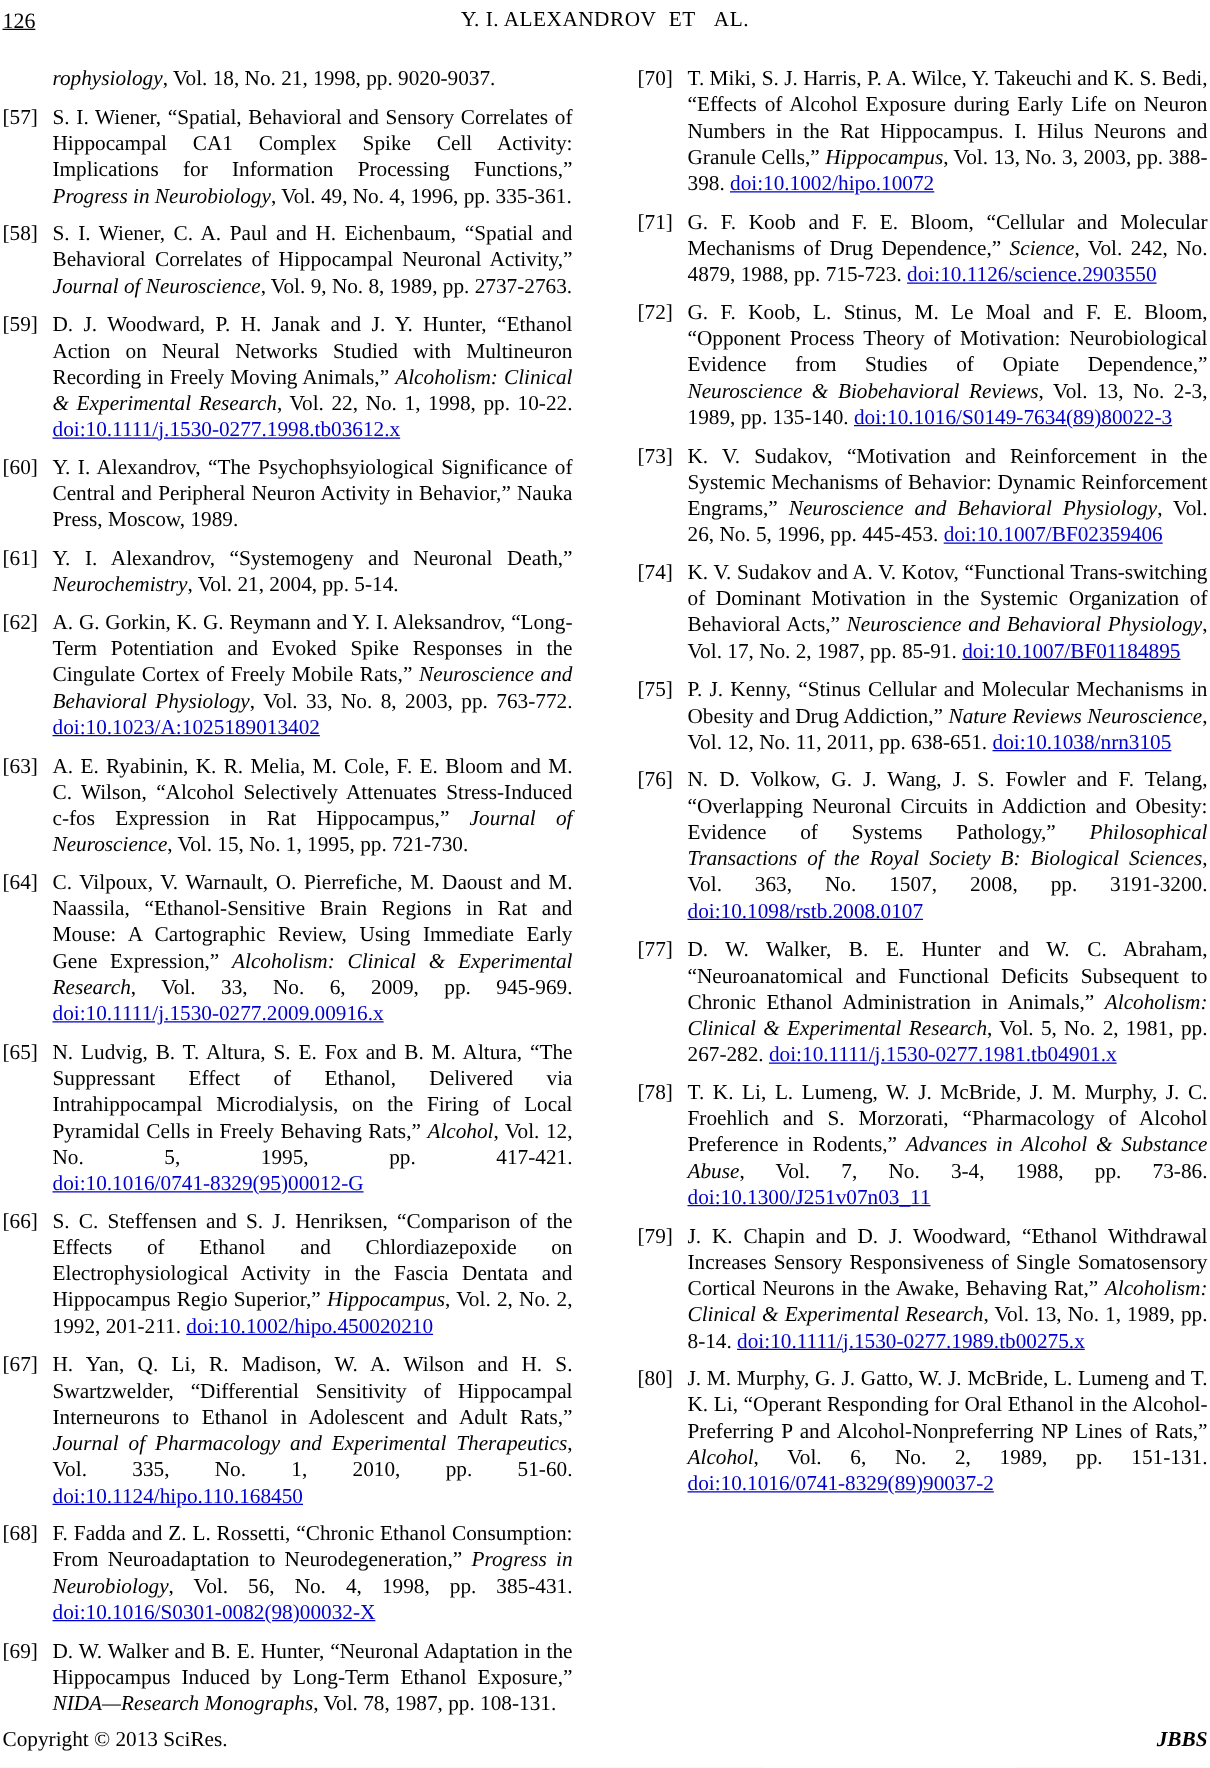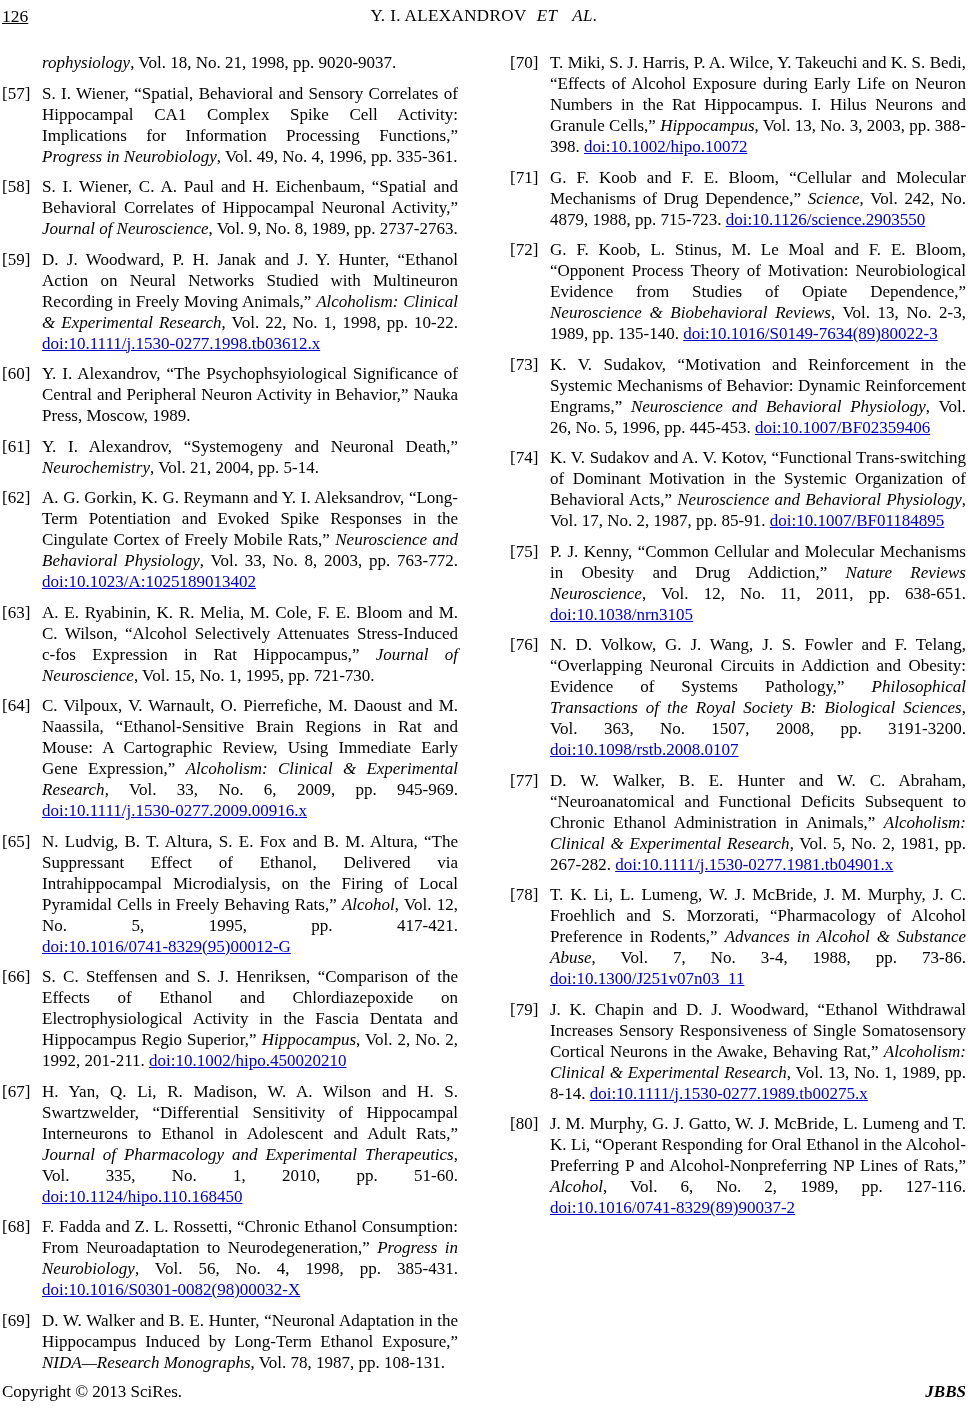--- a/index.html
+++ b/index.html
@@ -13,7 +13,7 @@
   .page-number { position: absolute; left: 2px; top: 0; font-size: 17.5px; text-decoration: underline; }
   .running-head { position: absolute; left: 0; right: 0; top: 0; text-align: center;
                   font-size: 17px; letter-spacing: 0.4px; }
-  .running-head .etal { font-style: italic; margin-left: 10px; word-spacing: 11px; margin-top: 24px; }
+  .running-head .etal { margin-left: 10px; word-spacing: 11px; margin-top: 24px; }
   .columns { position: absolute; top: 52px; left: 2px; width: 964px;
              display: flex; gap: 52px; }
   .col { flex: 1 1 0; min-width: 0; }

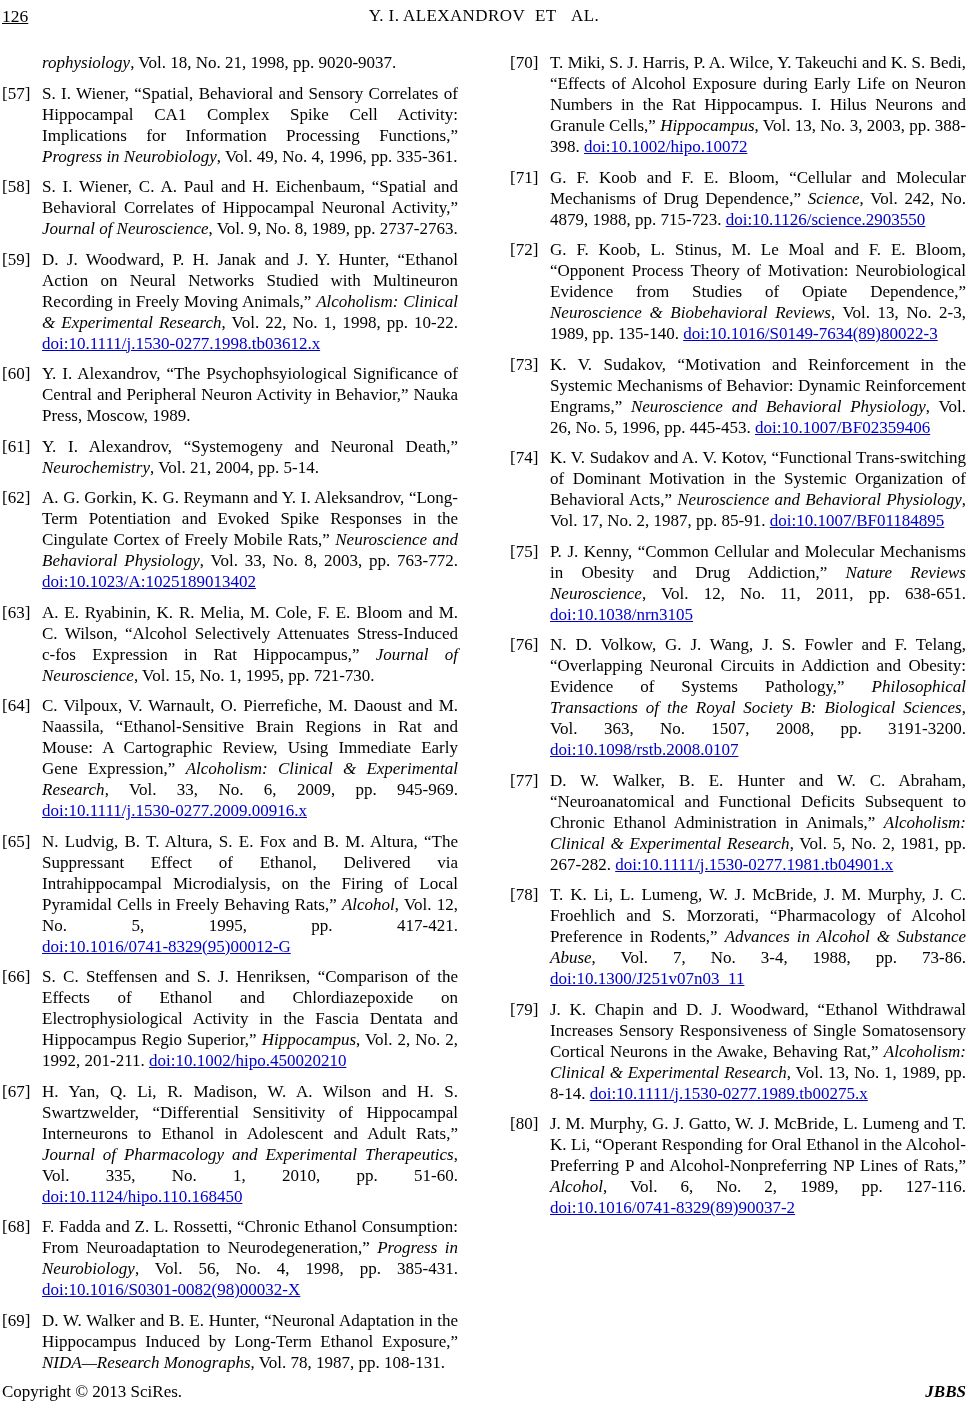--- a/index.html
+++ b/index.html
@@ -120,7 +120,7 @@
       </div>
       <div class="ref">
         <div class="ref-num">[75]</div>
-        <div class="ref-body"><span>P. J. Kenny, “Common Cellular and Molecular Mechanisms in Obesity and Drug Addiction,” </span><span class="it">Nature Reviews Neuroscience</span><span>, Vol. 12, No. 11, 2011, pp. 638-651. </span><a class="doi" href="#">doi:10.1038/nrn3105</a></div>
+        <div class="ref-body"><span>P. J. Kenny, “Stinus Cellular and Molecular Mechanisms in Obesity and Drug Addiction,” </span><span class="it">Nature Reviews Neuroscience</span><span>, Vol. 12, No. 11, 2011, pp. 638-651. </span><a class="doi" href="#">doi:10.1038/nrn3105</a></div>
       </div>
       <div class="ref">
         <div class="ref-num">[76]</div>

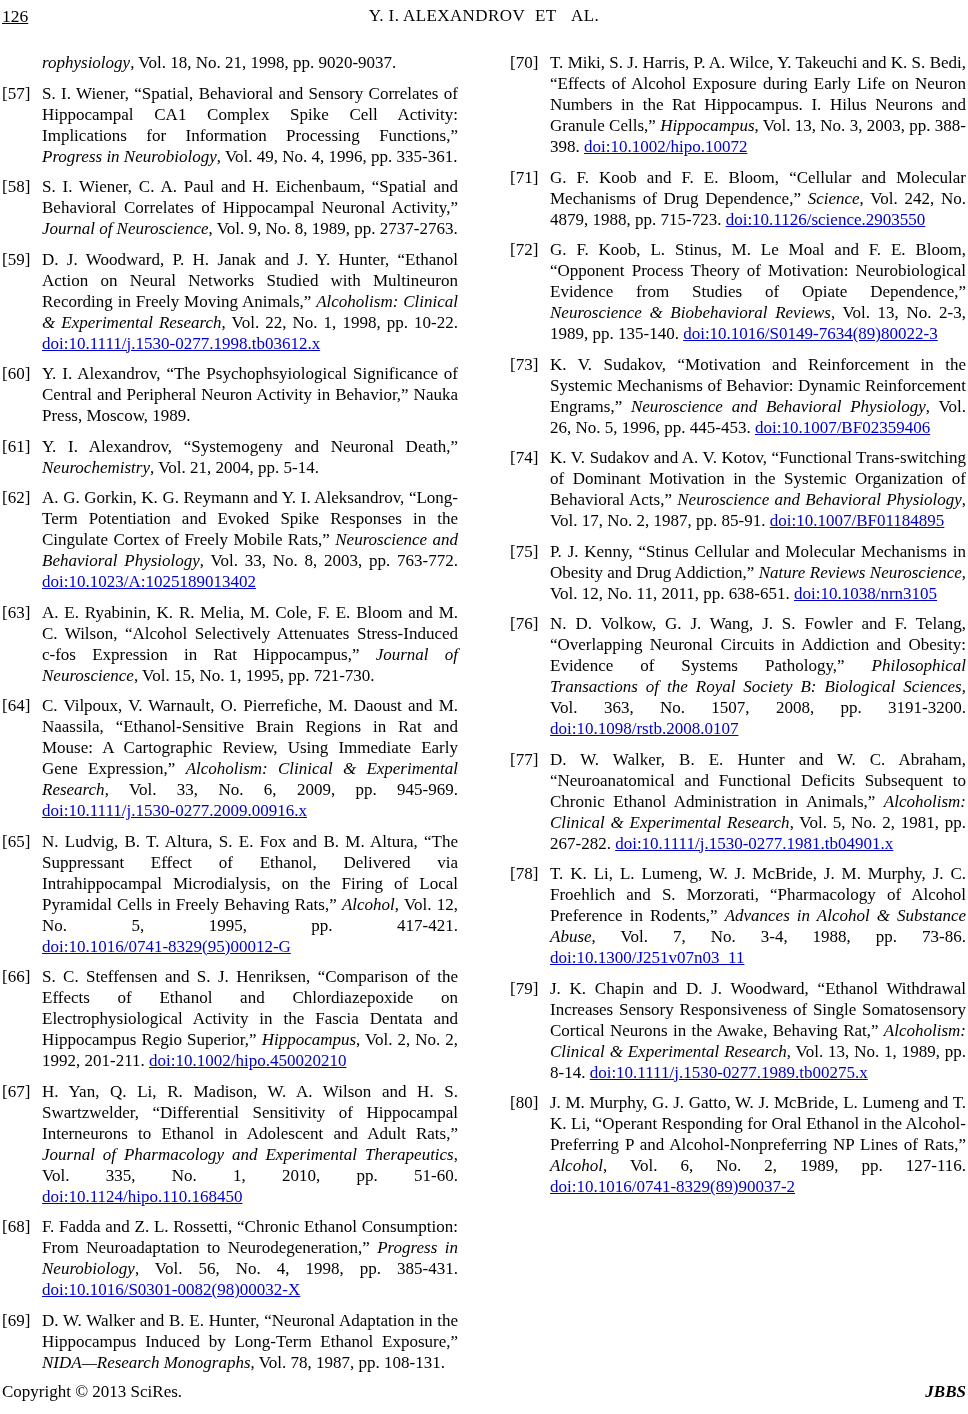--- a/index.html
+++ b/index.html
@@ -140,7 +140,7 @@
       </div>
       <div class="ref">
         <div class="ref-num">[80]</div>
-        <div class="ref-body"><span>J. M. Murphy, G. J. Gatto, W. J. McBride, L. Lumeng and T. K. Li, “Operant Responding for Oral Ethanol in the Alcohol-Preferring P and Alcohol-Nonpreferring NP Lines of Rats,” </span><span class="it">Alcohol</span><span>, Vol. 6, No. 2, 1989, pp. 127-116. </span><a class="doi" href="#">doi:10.1016/0741-8329(89)90037-2</a></div>
+        <div class="ref-body"><span>J. M. Murphy, G. J. Gatto, W. J. McBride, L. Lumeng and T. K. Li, “Operant Responding for Oral Ethanol in the Alcohol-Preferring P and Alcohol-Nonpreferring NP Lines of Rats,” </span><span class="it">Alcohol</span><span>, Vol. 6, No. 2, 1989, pp. 151-131. </span><a class="doi" href="#">doi:10.1016/0741-8329(89)90037-2</a></div>
       </div>
     </div>
 </div>

